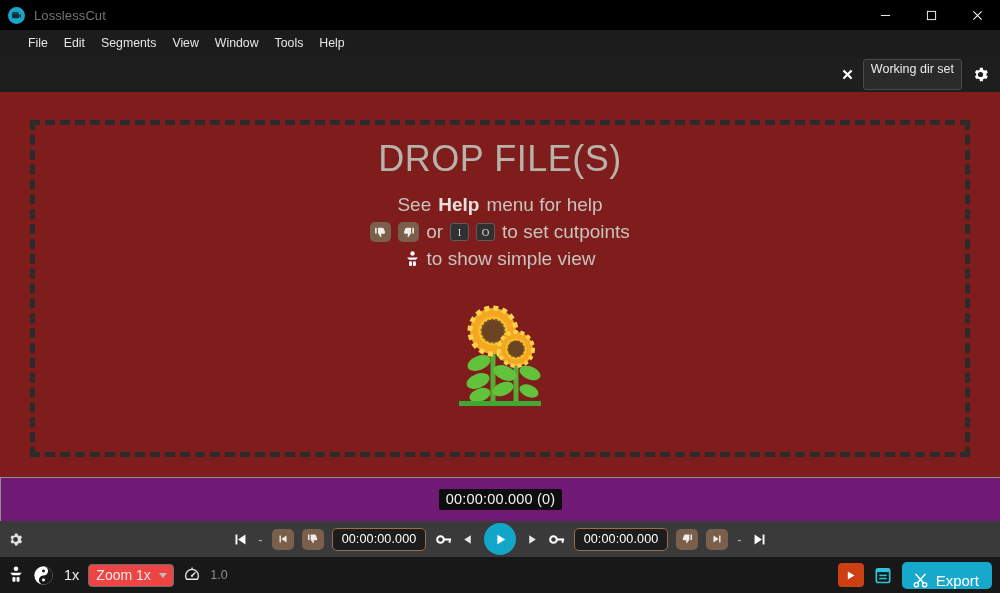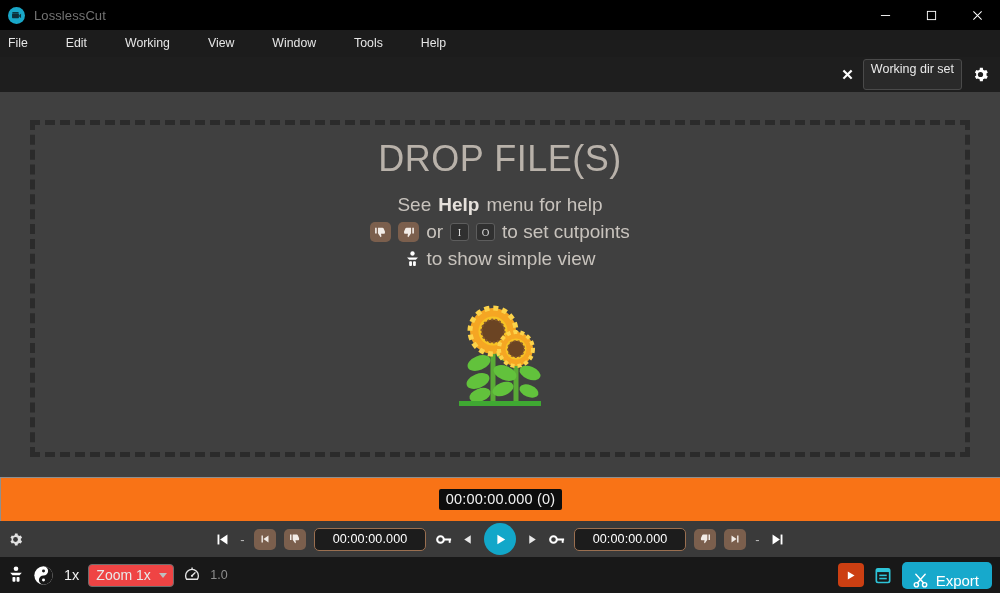--- a/index.html
+++ b/index.html
@@ -34,7 +34,7 @@
   
   .menubar {
     height: 27px; background: #1c1c1c; display: flex; align-items: center;
-    padding-left: 0; flex: 0 0 27px; border-bottom: 1px solid #1c1c1c; gap: 22px;
+    padding-left: 20px; flex: 0 0 27px; border-bottom: 1px solid #1c1c1c;
   }
   .menuitem {
     font-size: 12.3px; color: #e6e6e6; padding: 4px 8px; border-radius: 2px;

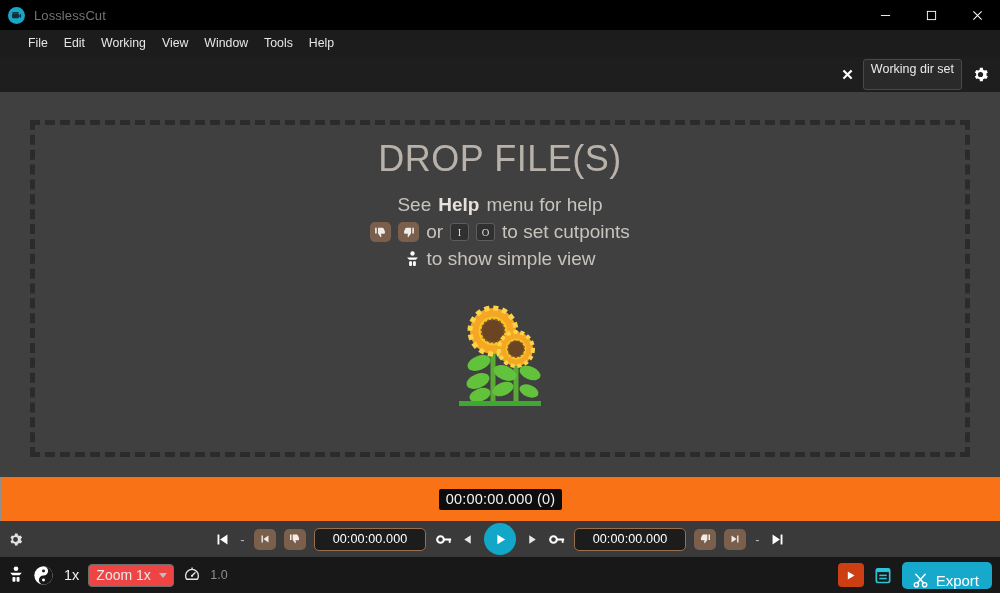--- a/index.html
+++ b/index.html
@@ -192,7 +192,7 @@
   <div class="menubar">
     <div class="menuitem">File</div>
     <div class="menuitem">Edit</div>
-    <div class="menuitem">Working</div>
+    <div class="menuitem">Segments</div>
     <div class="menuitem">View</div>
     <div class="menuitem">Window</div>
     <div class="menuitem">Tools</div>

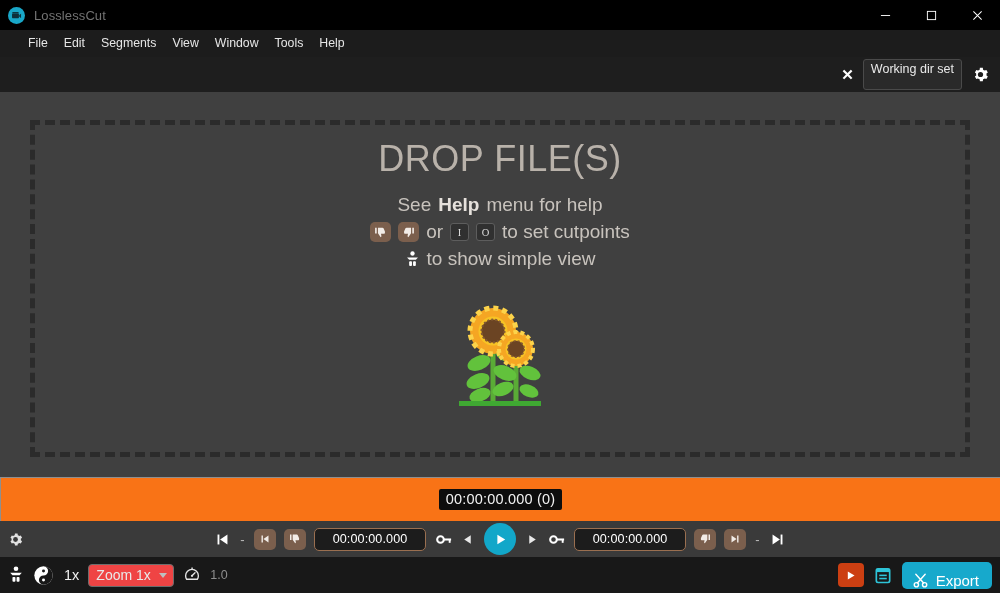--- a/index.html
+++ b/index.html
@@ -54,7 +54,7 @@
 
   
   .mainarea {
-    flex: 1 1 auto; background: #404040; position: relative;
+    flex: 1 1 auto; background: #7f1d1d; position: relative;
     display: flex; align-items: center; justify-content: center;
   }
   .dropzone {

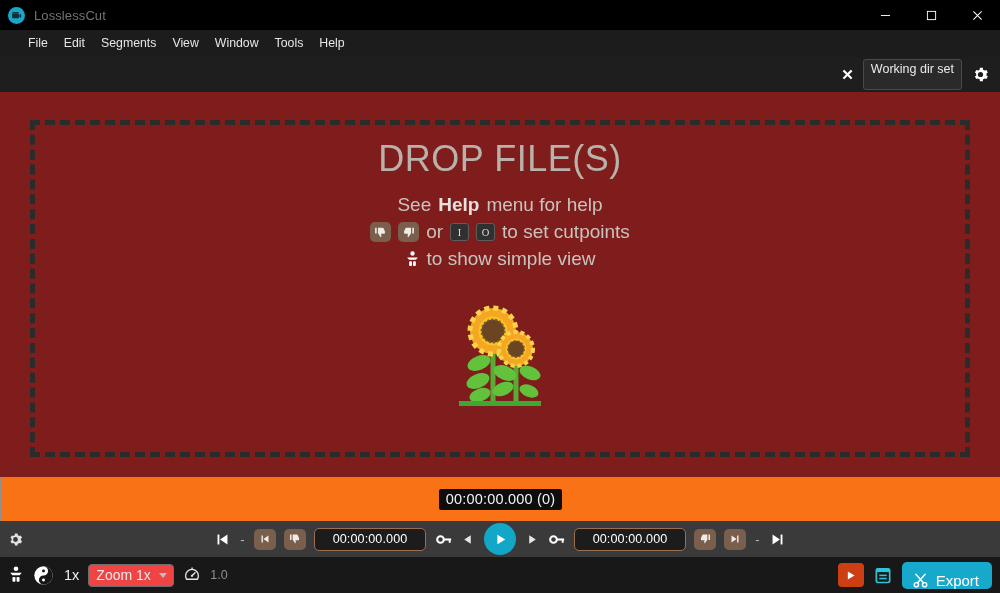--- a/index.html
+++ b/index.html
@@ -88,7 +88,7 @@
 
   
   .timeline {
-    flex: 0 0 44px; height: 44px; background: #f97316;
+    flex: 0 0 44px; height: 44px; background: #701a75;
     border-top: 1px solid #8f8f8f; border-left: 1px solid #8f8f8f;
     display: flex; align-items: center; justify-content: center;
     position: relative;

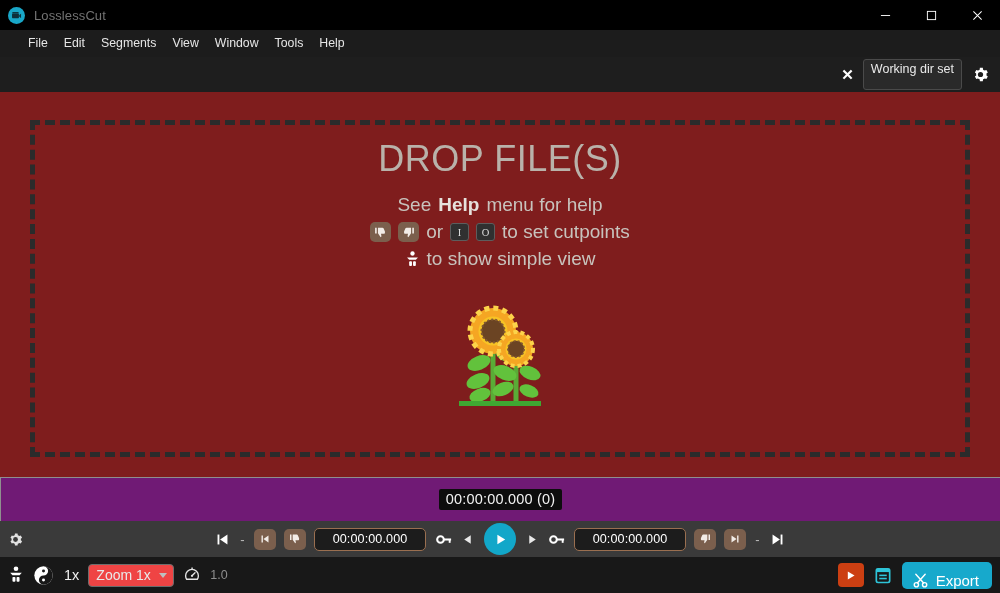--- a/index.html
+++ b/index.html
@@ -117,7 +117,7 @@
     border: 1px solid #9a6f50; border-radius: 5px; background: #1c1c1c;
     color: #ffffff; font-size: 12.6px; padding: 3px 7px 4px;
     font-family: "Liberation Sans", sans-serif; letter-spacing: .1px;
-    line-height: 1; outline: none; width: 112px; text-align: center;
+    line-height: 1; outline: none; width: 94px; text-align: center;
   }
   .playbtn {
     width: 32px; height: 32px; border-radius: 50%; background: #12a7c9;

